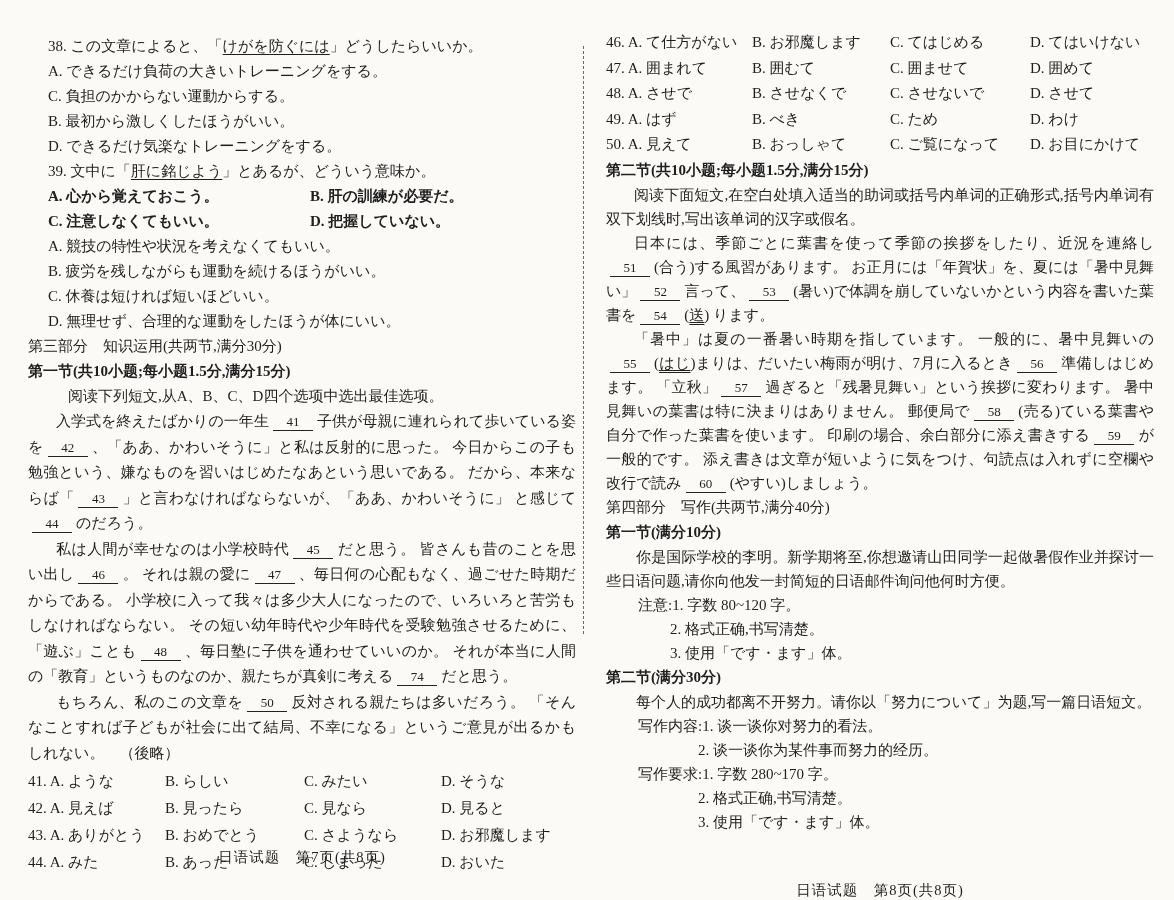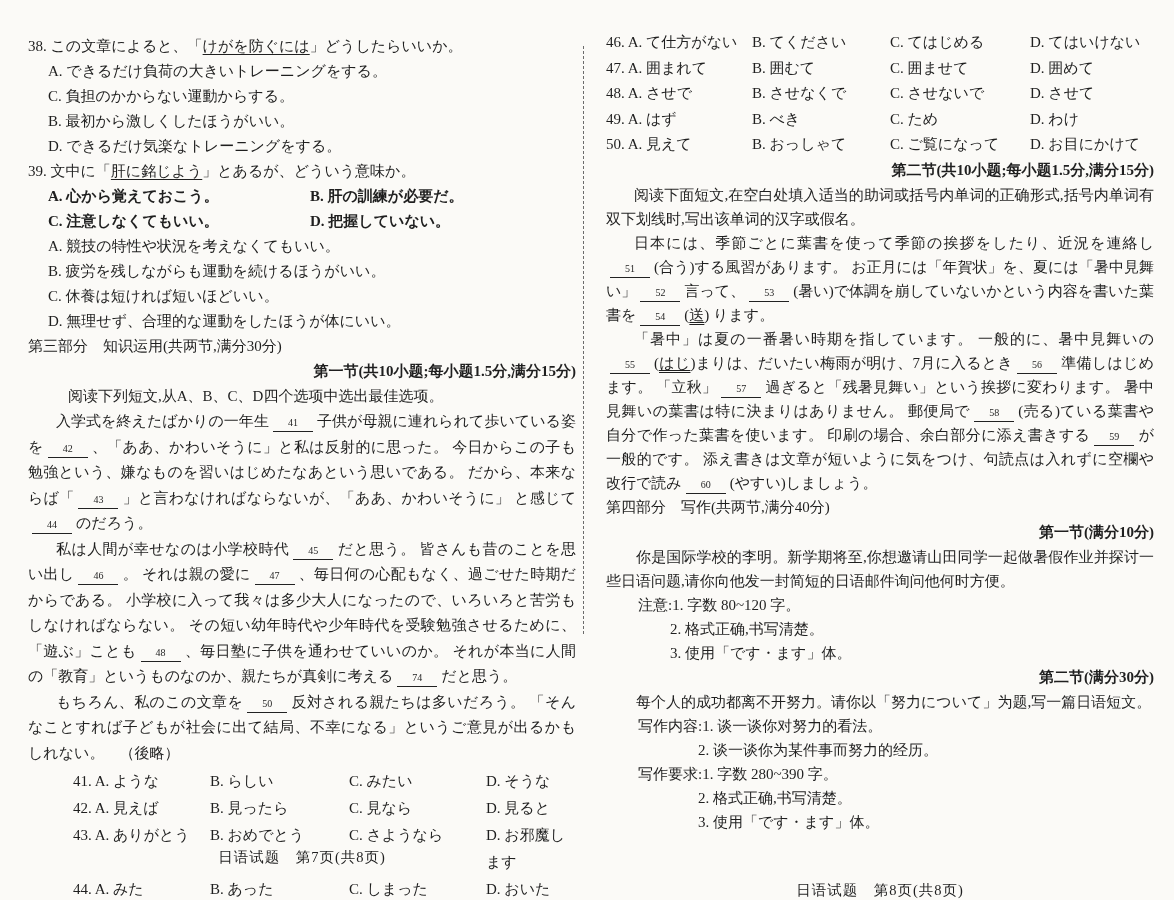--- a/index.html
+++ b/index.html
@@ -14,7 +14,7 @@
   .col-right{left:606px;top:30px;}
   .divider{position:absolute;left:583px;top:46px;height:588px;width:0;
     border-left:1.6px dashed #6b6b6b;}
-  .q-line{line-height:25px;white-space:nowrap;}
+  .q-line{line-height:25px;white-space:nowrap;margin-left:20px;}
   .q-opt{padding-left:20px;line-height:25px;white-space:nowrap;}
   .grid2 .row{display:grid;grid-template-columns:262px 1fr;padding-left:20px;line-height:25px;font-weight:bold;}
   .sec-title{font-weight:normal;line-height:25px;white-space:nowrap;}

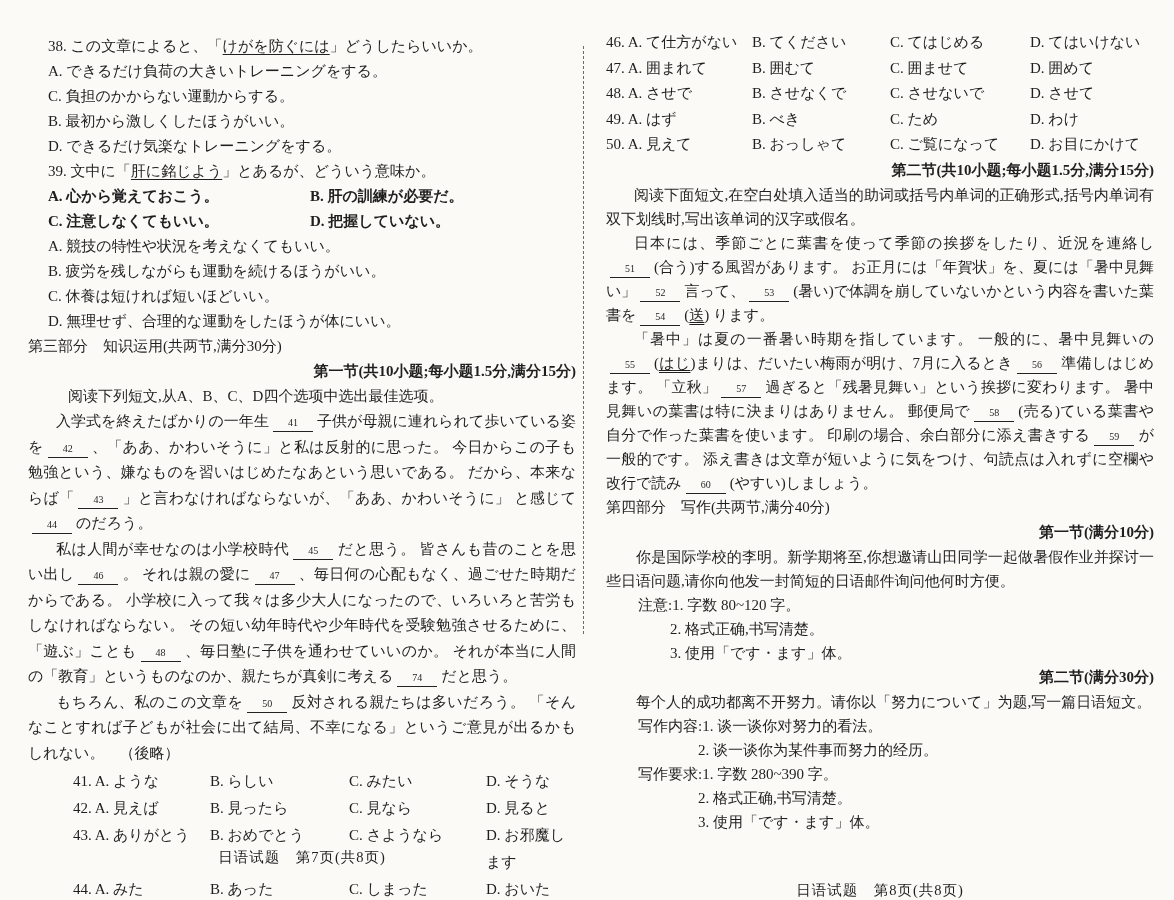--- a/index.html
+++ b/index.html
@@ -116,7 +116,7 @@
   <div class="grid4 grid4-right">
       <div class="row">
         <span class="cell">46. A. て仕方がない</span>
-        <span class="cell">B. てください</span>
+        <span class="cell">B. お邪魔します</span>
         <span class="cell">C. てはじめる</span>
         <span class="cell">D. てはいけない</span>
       </div>

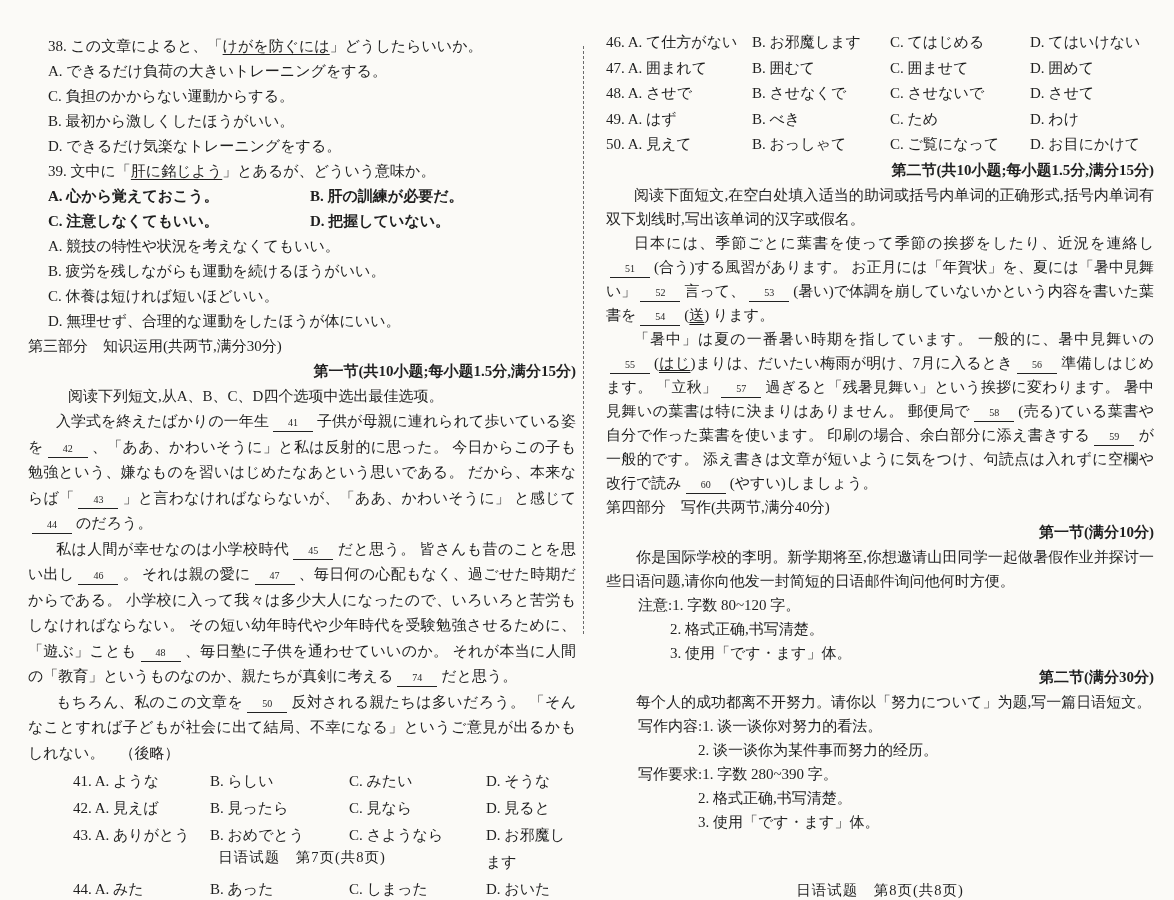--- a/index.html
+++ b/index.html
@@ -18,7 +18,7 @@
   .q-opt{padding-left:20px;line-height:25px;white-space:nowrap;}
   .grid2 .row{display:grid;grid-template-columns:262px 1fr;padding-left:20px;line-height:25px;font-weight:bold;}
   .sec-title{font-weight:normal;line-height:25px;white-space:nowrap;}
-  .sec-sub{font-weight:bold;line-height:25px;white-space:nowrap;text-align:right;}
+  .sec-sub{font-weight:bold;line-height:25px;white-space:nowrap;}
   .instr-left{padding-left:40px;line-height:25px;white-space:nowrap;}
   .passage{line-height:25.5px;text-align:justify;text-indent:28px;margin:0;}
   .passage-r{line-height:24px;text-align:justify;text-indent:28px;margin:0;}

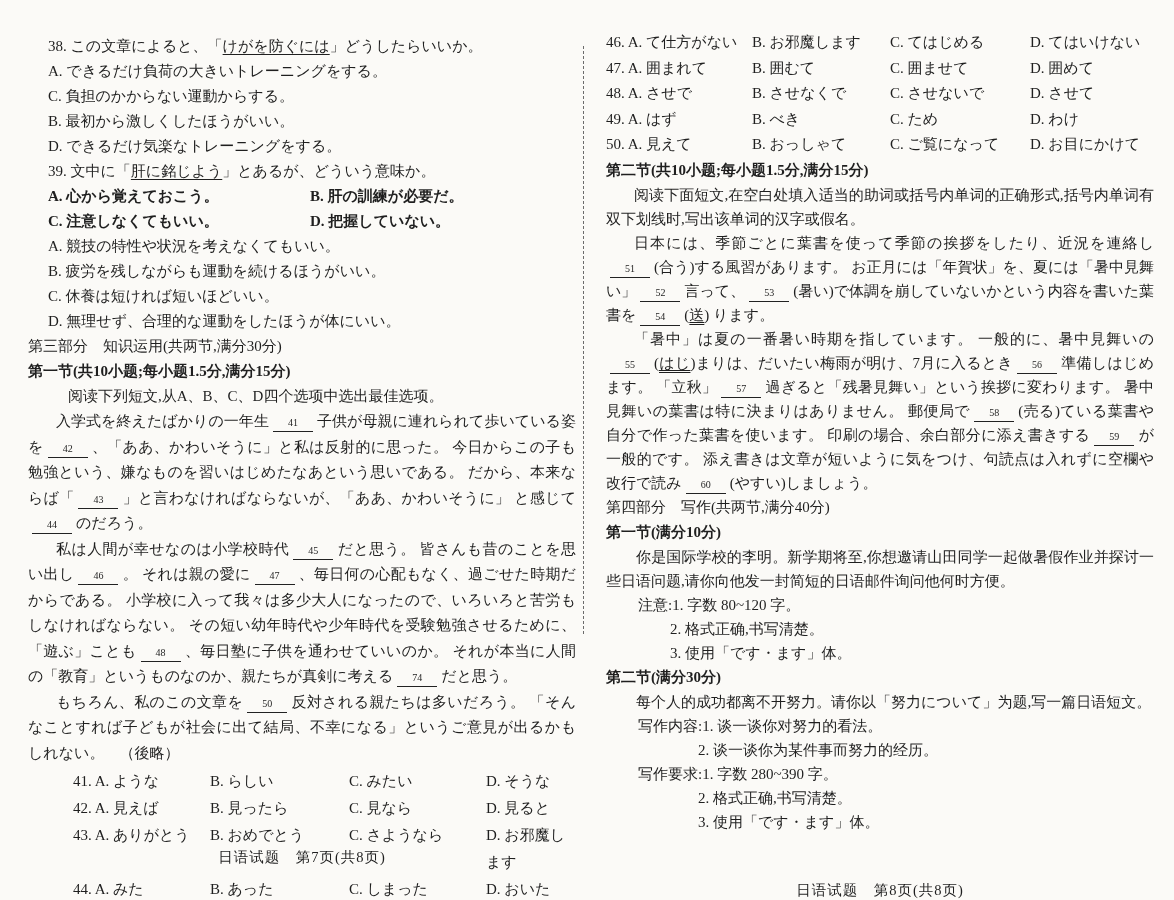--- a/index.html
+++ b/index.html
@@ -27,7 +27,7 @@
   .grid4-right .row{grid-template-columns:146px 138px 140px 1fr;line-height:25.5px;}
   .blank{
     display:inline-block;min-width:34px;text-align:center;
-    border-bottom:1px solid #222;font-size:10px;line-height:15px;
+    border-bottom:1px solid #222;font-size:13px;line-height:15px;
     padding:0 3px 1px 3px;margin:0 4px;text-indent:0;
   }
   .uline{text-decoration:underline;text-underline-offset:3px;}

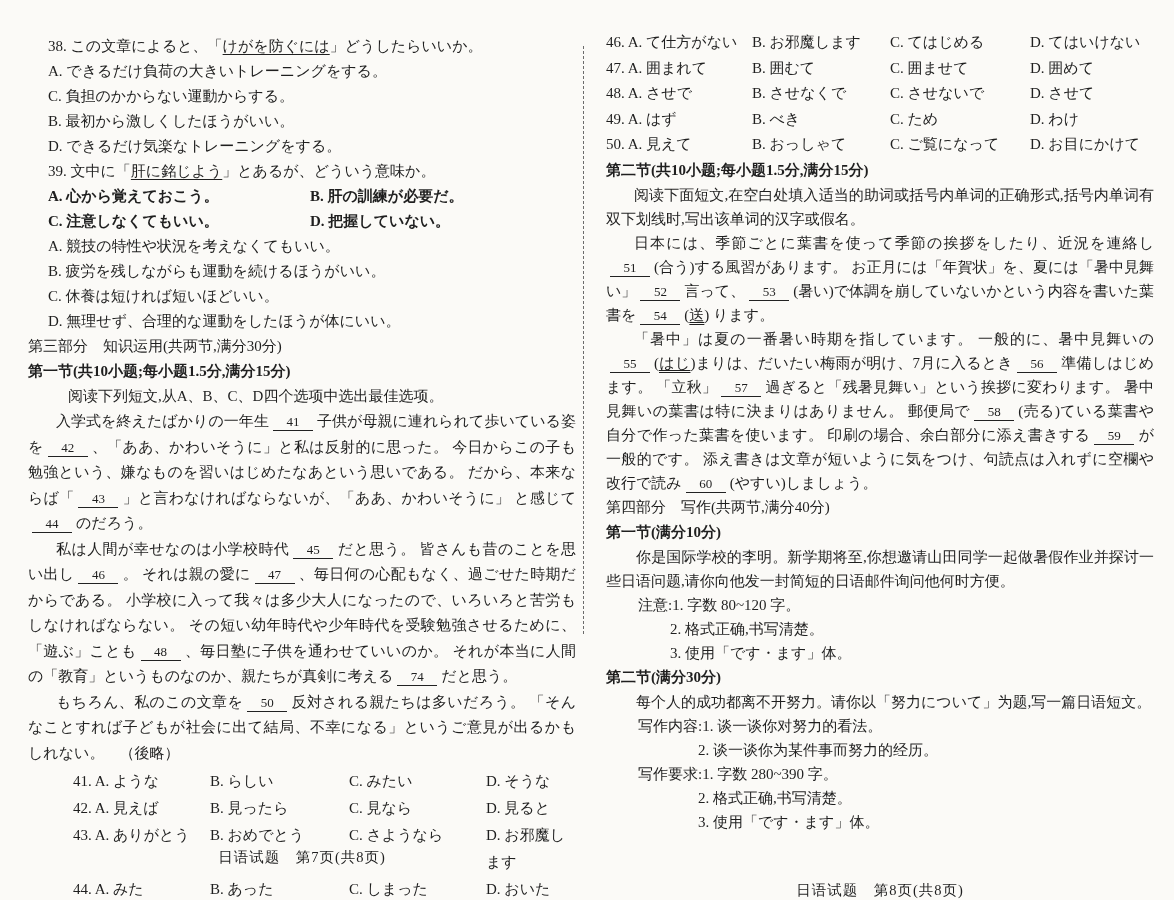--- a/index.html
+++ b/index.html
@@ -23,7 +23,7 @@
   .passage{line-height:25.5px;text-align:justify;text-indent:28px;margin:0;}
   .passage-r{line-height:24px;text-align:justify;text-indent:28px;margin:0;}
   .grid4 .row{display:grid;line-height:27px;}
-  .grid4-left .row{grid-template-columns:137px 139px 137px 1fr;margin-left:45px;}
+  .grid4-left .row{grid-template-columns:137px 139px 137px 1fr;}
   .grid4-right .row{grid-template-columns:146px 138px 140px 1fr;line-height:25.5px;}
   .blank{
     display:inline-block;min-width:34px;text-align:center;

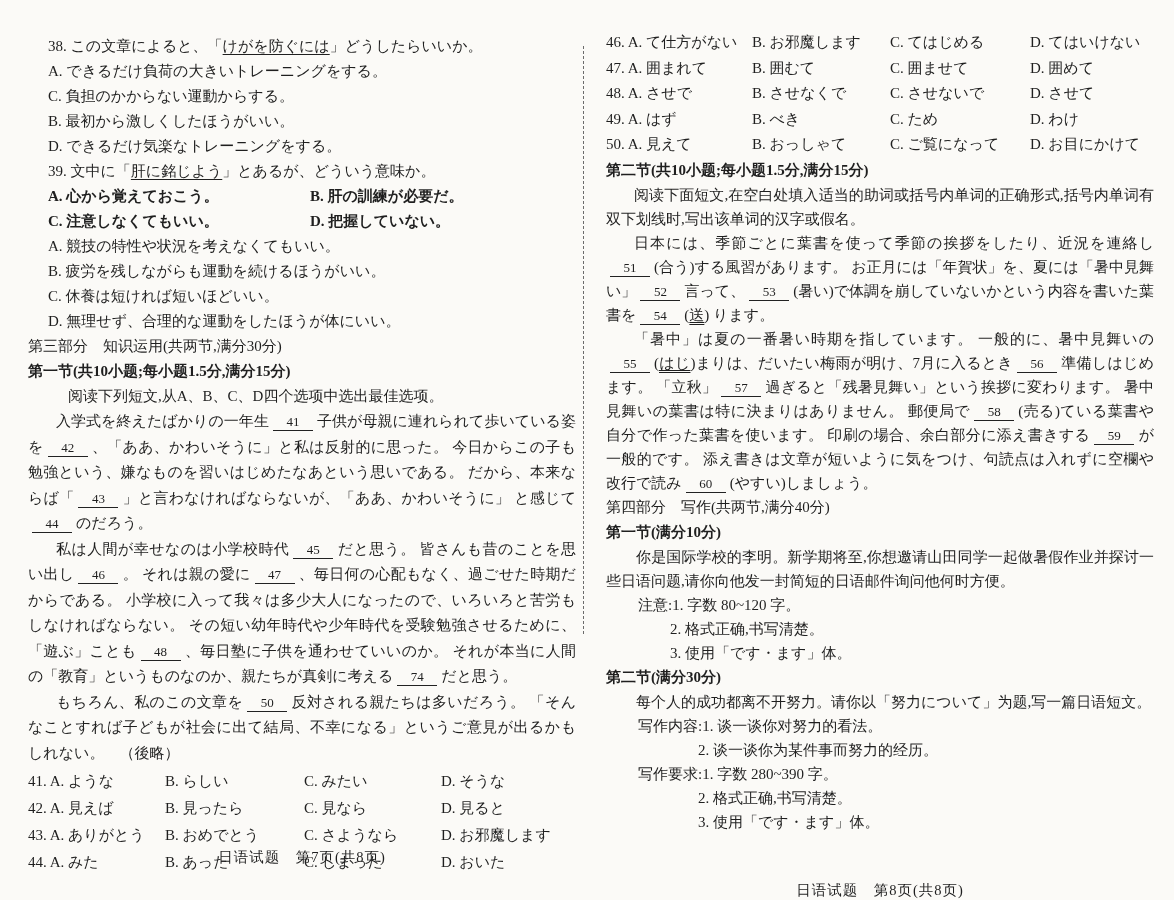--- a/index.html
+++ b/index.html
@@ -159,7 +159,7 @@
   <p class="wbody">每个人的成功都离不开努力。请你以「努力について」为题,写一篇日语短文。</p>
   <div class="note-l1">写作内容:1. 谈一谈你对努力的看法。</div>
   <div class="note2-l2">2. 谈一谈你为某件事而努力的经历。</div>
-  <div class="note-l1">写作要求:1. 字数 280~390 字。</div>
+  <div class="note-l1">写作要求:1. 字数 280~170 字。</div>
   <div class="note2-l2">2. 格式正确,书写清楚。</div>
   <div class="note2-l2">3. 使用「です・ます」体。</div>
 </div>

